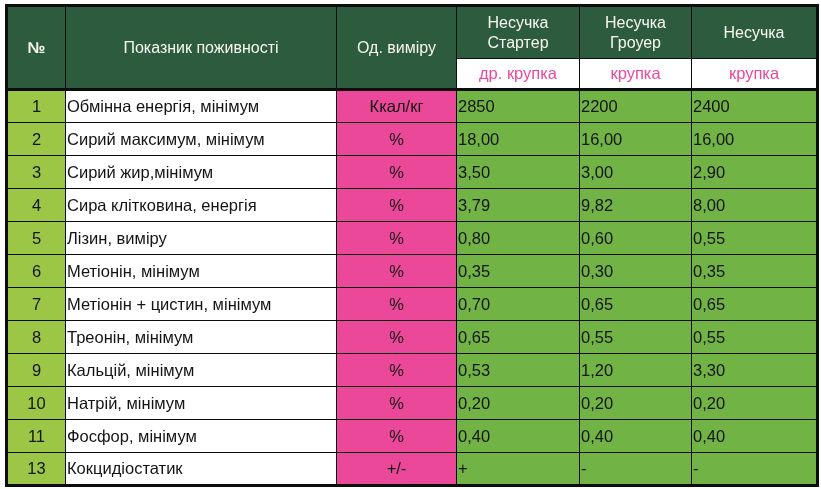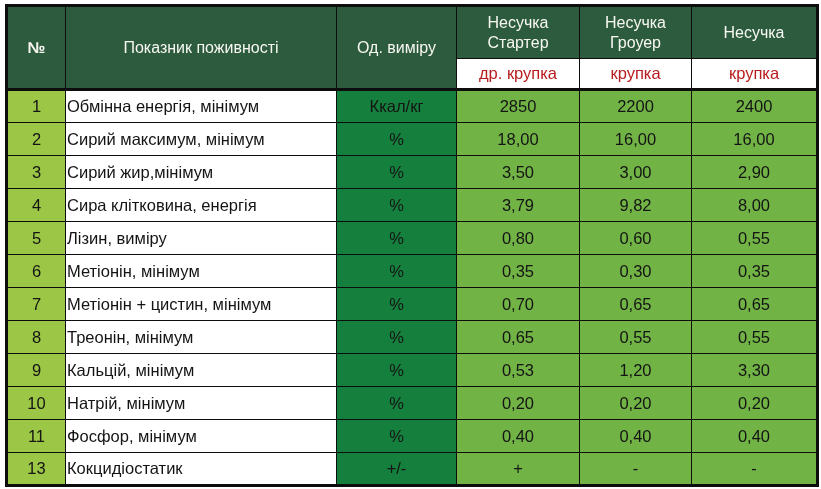--- a/index.html
+++ b/index.html
@@ -46,7 +46,7 @@
   th.rowspan-cell { height: 84px; }
   th.sub {
     background: #ffffff;
-    color: #b91c1c;
+    color: #ec4899;
     font-weight: 400;
     font-size: 16.5px;
     text-align: center;

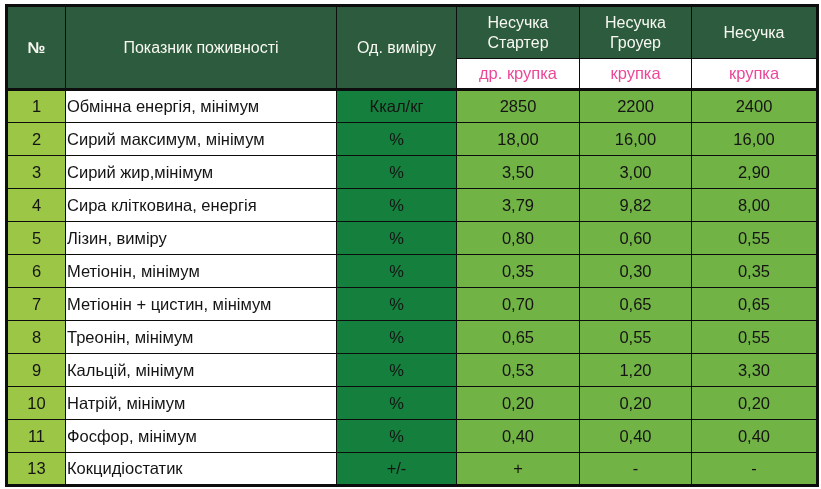--- a/index.html
+++ b/index.html
@@ -68,7 +68,7 @@
     text-align: left;
   }
   td.unit {
-    background: #15803d;
+    background: #ec4899;
     text-align: center;
   }
   td.val {

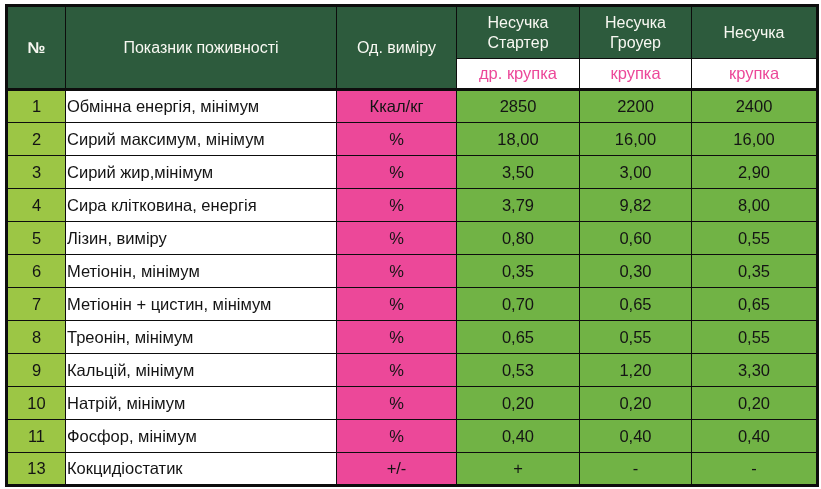--- a/index.html
+++ b/index.html
@@ -73,7 +73,6 @@
   }
   td.val {
     background: #71b345;
-    text-align: center;
   }
 </style>
 </head>

